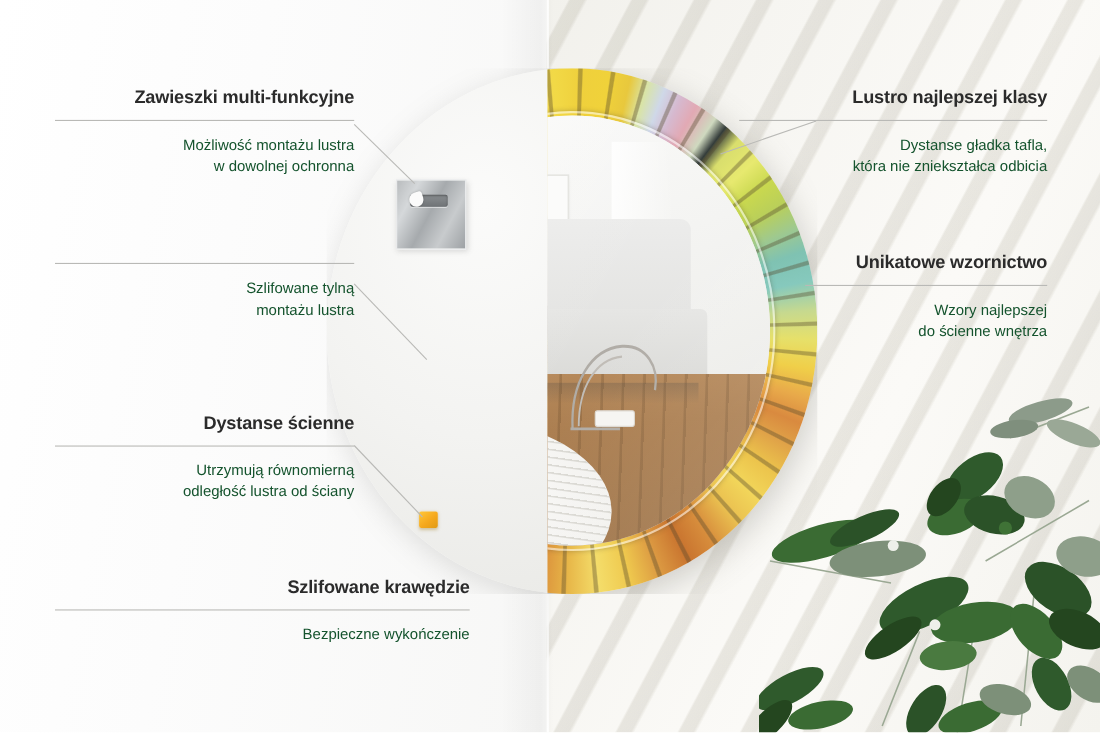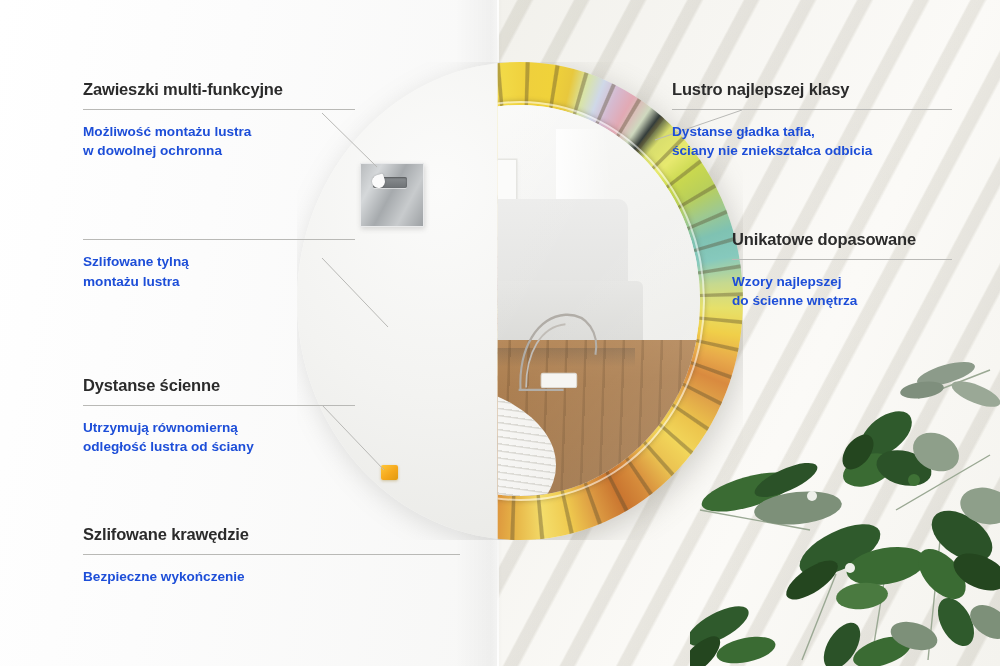--- a/index.html
+++ b/index.html
@@ -202,7 +202,7 @@
   .callout p {
     font-size:13.6px; color:#1d4ed8; line-height:1.44; font-weight:700;
   }
-  .left-block { text-align:left;margin-left:33px; }
+  .left-block { text-align:right; }
   .right-block { text-align:left; }
 
   .c1 { left:50px; top:80px;  width:272px; }

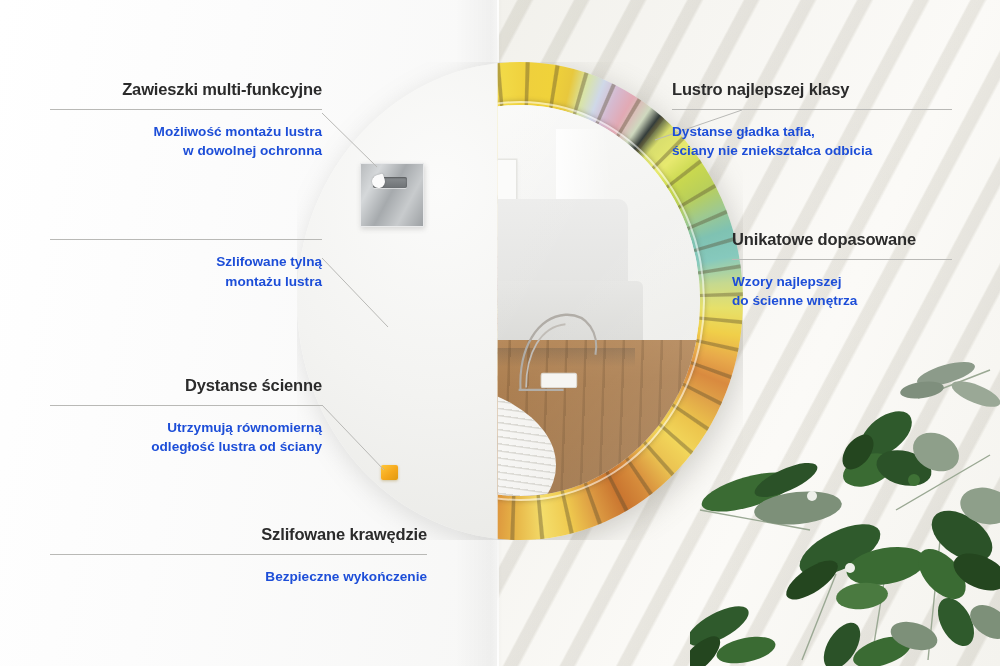--- a/index.html
+++ b/index.html
@@ -203,7 +203,7 @@
     font-size:13.6px; color:#1d4ed8; line-height:1.44; font-weight:700;
   }
   .left-block { text-align:right; }
-  .right-block { text-align:left; }
+  .right-block { text-align:right; }
 
   .c1 { left:50px; top:80px;  width:272px; }
   .c2 { left:50px; top:230px; width:272px; }

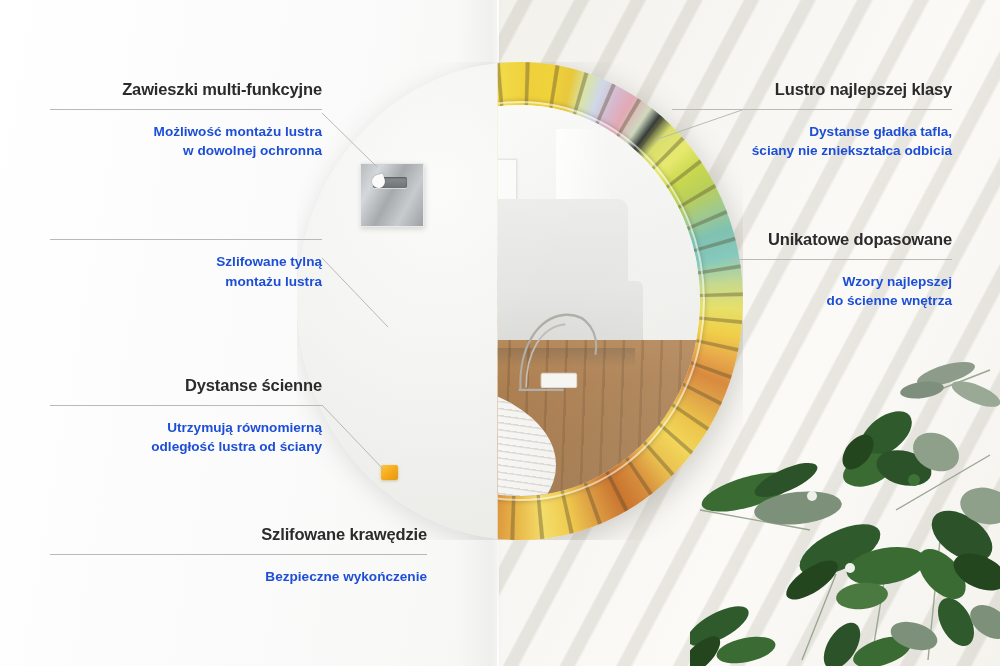--- a/index.html
+++ b/index.html
@@ -200,7 +200,7 @@
     height:1px; background:#b9b9b6; margin-top:9px; margin-bottom:12px;
   }
   .callout p {
-    font-size:13.6px; color:#1d4ed8; line-height:1.44; font-weight:700;
+    font-size:13.6px; color:#14532d; line-height:1.44; font-weight:400;
   }
   .left-block { text-align:right; }
   .right-block { text-align:right; }

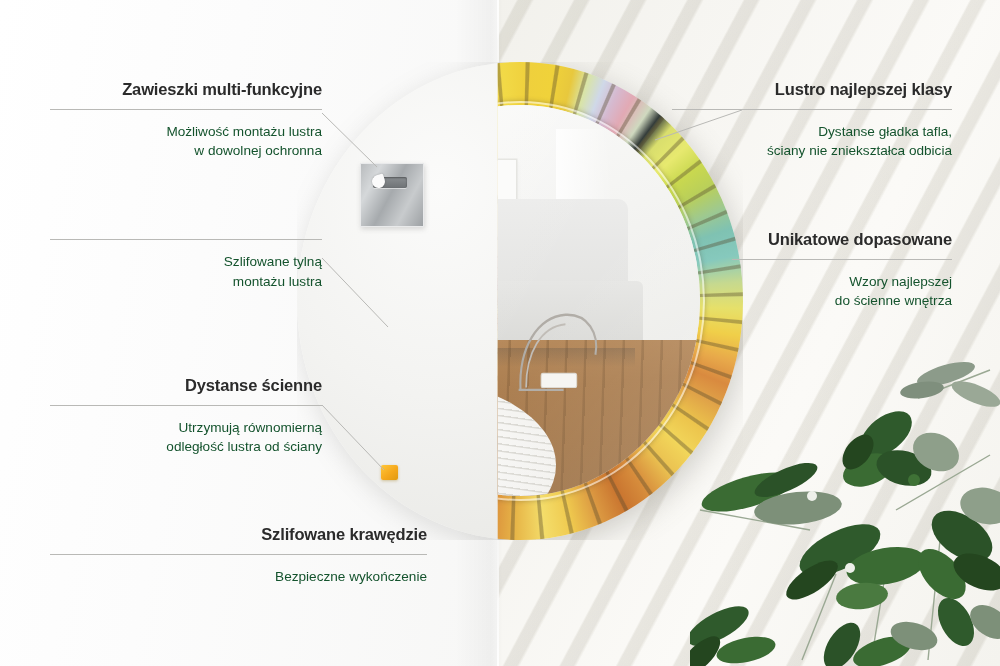--- a/index.html
+++ b/index.html
@@ -326,7 +326,7 @@
     <div class="rule"></div>
     <p>
       <span>Dystanse gładka tafla,</span><br>
-      <span>ściany nie zniekształca odbicia</span>
+      <span>która nie zniekształca odbicia</span>
     </p>
   </div>
 

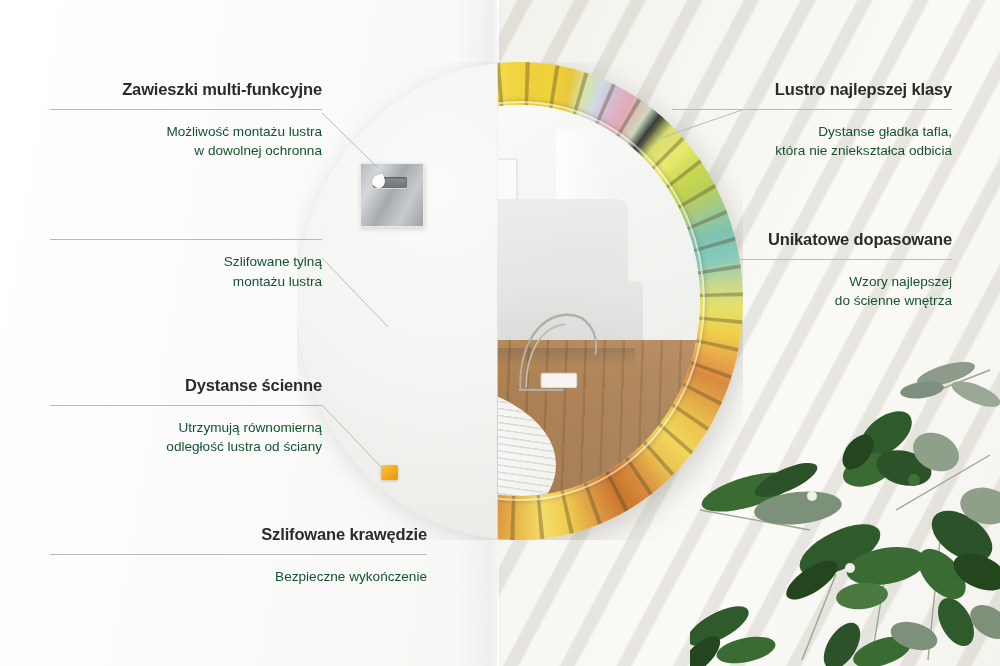--- a/index.html
+++ b/index.html
@@ -331,7 +331,7 @@
   </div>
 
   <div class="callout right-block c6">
-    <h3>Unikatowe dopasowane</h3>
+    <h3>Unikatowe wzornictwo</h3>
     <div class="rule"></div>
     <p>
       <span>Wzory najlepszej</span><br>

